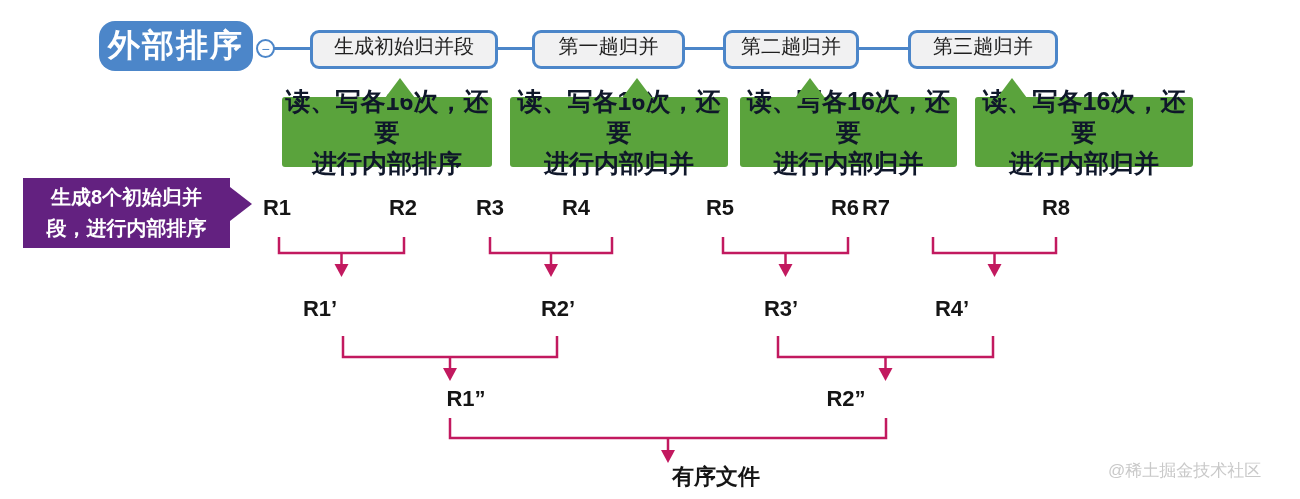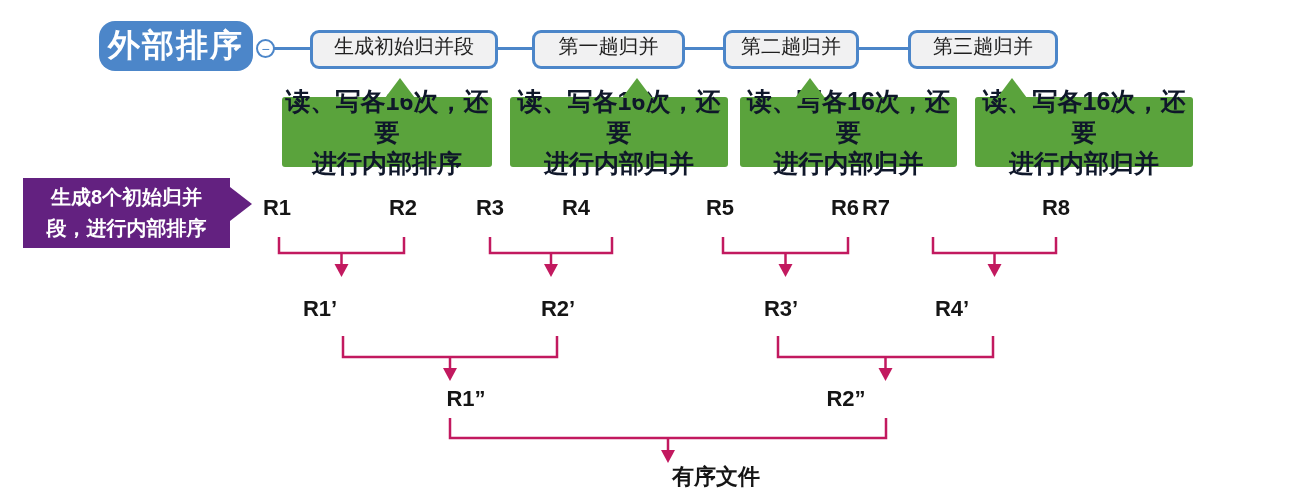--- a/index.html
+++ b/index.html
@@ -168,6 +168,7 @@
 
   <span class="run-label result-label">有序文件</span>
 
+  <span class="watermark">@稀土掘金技术社区</span>
 
 </div>
 

